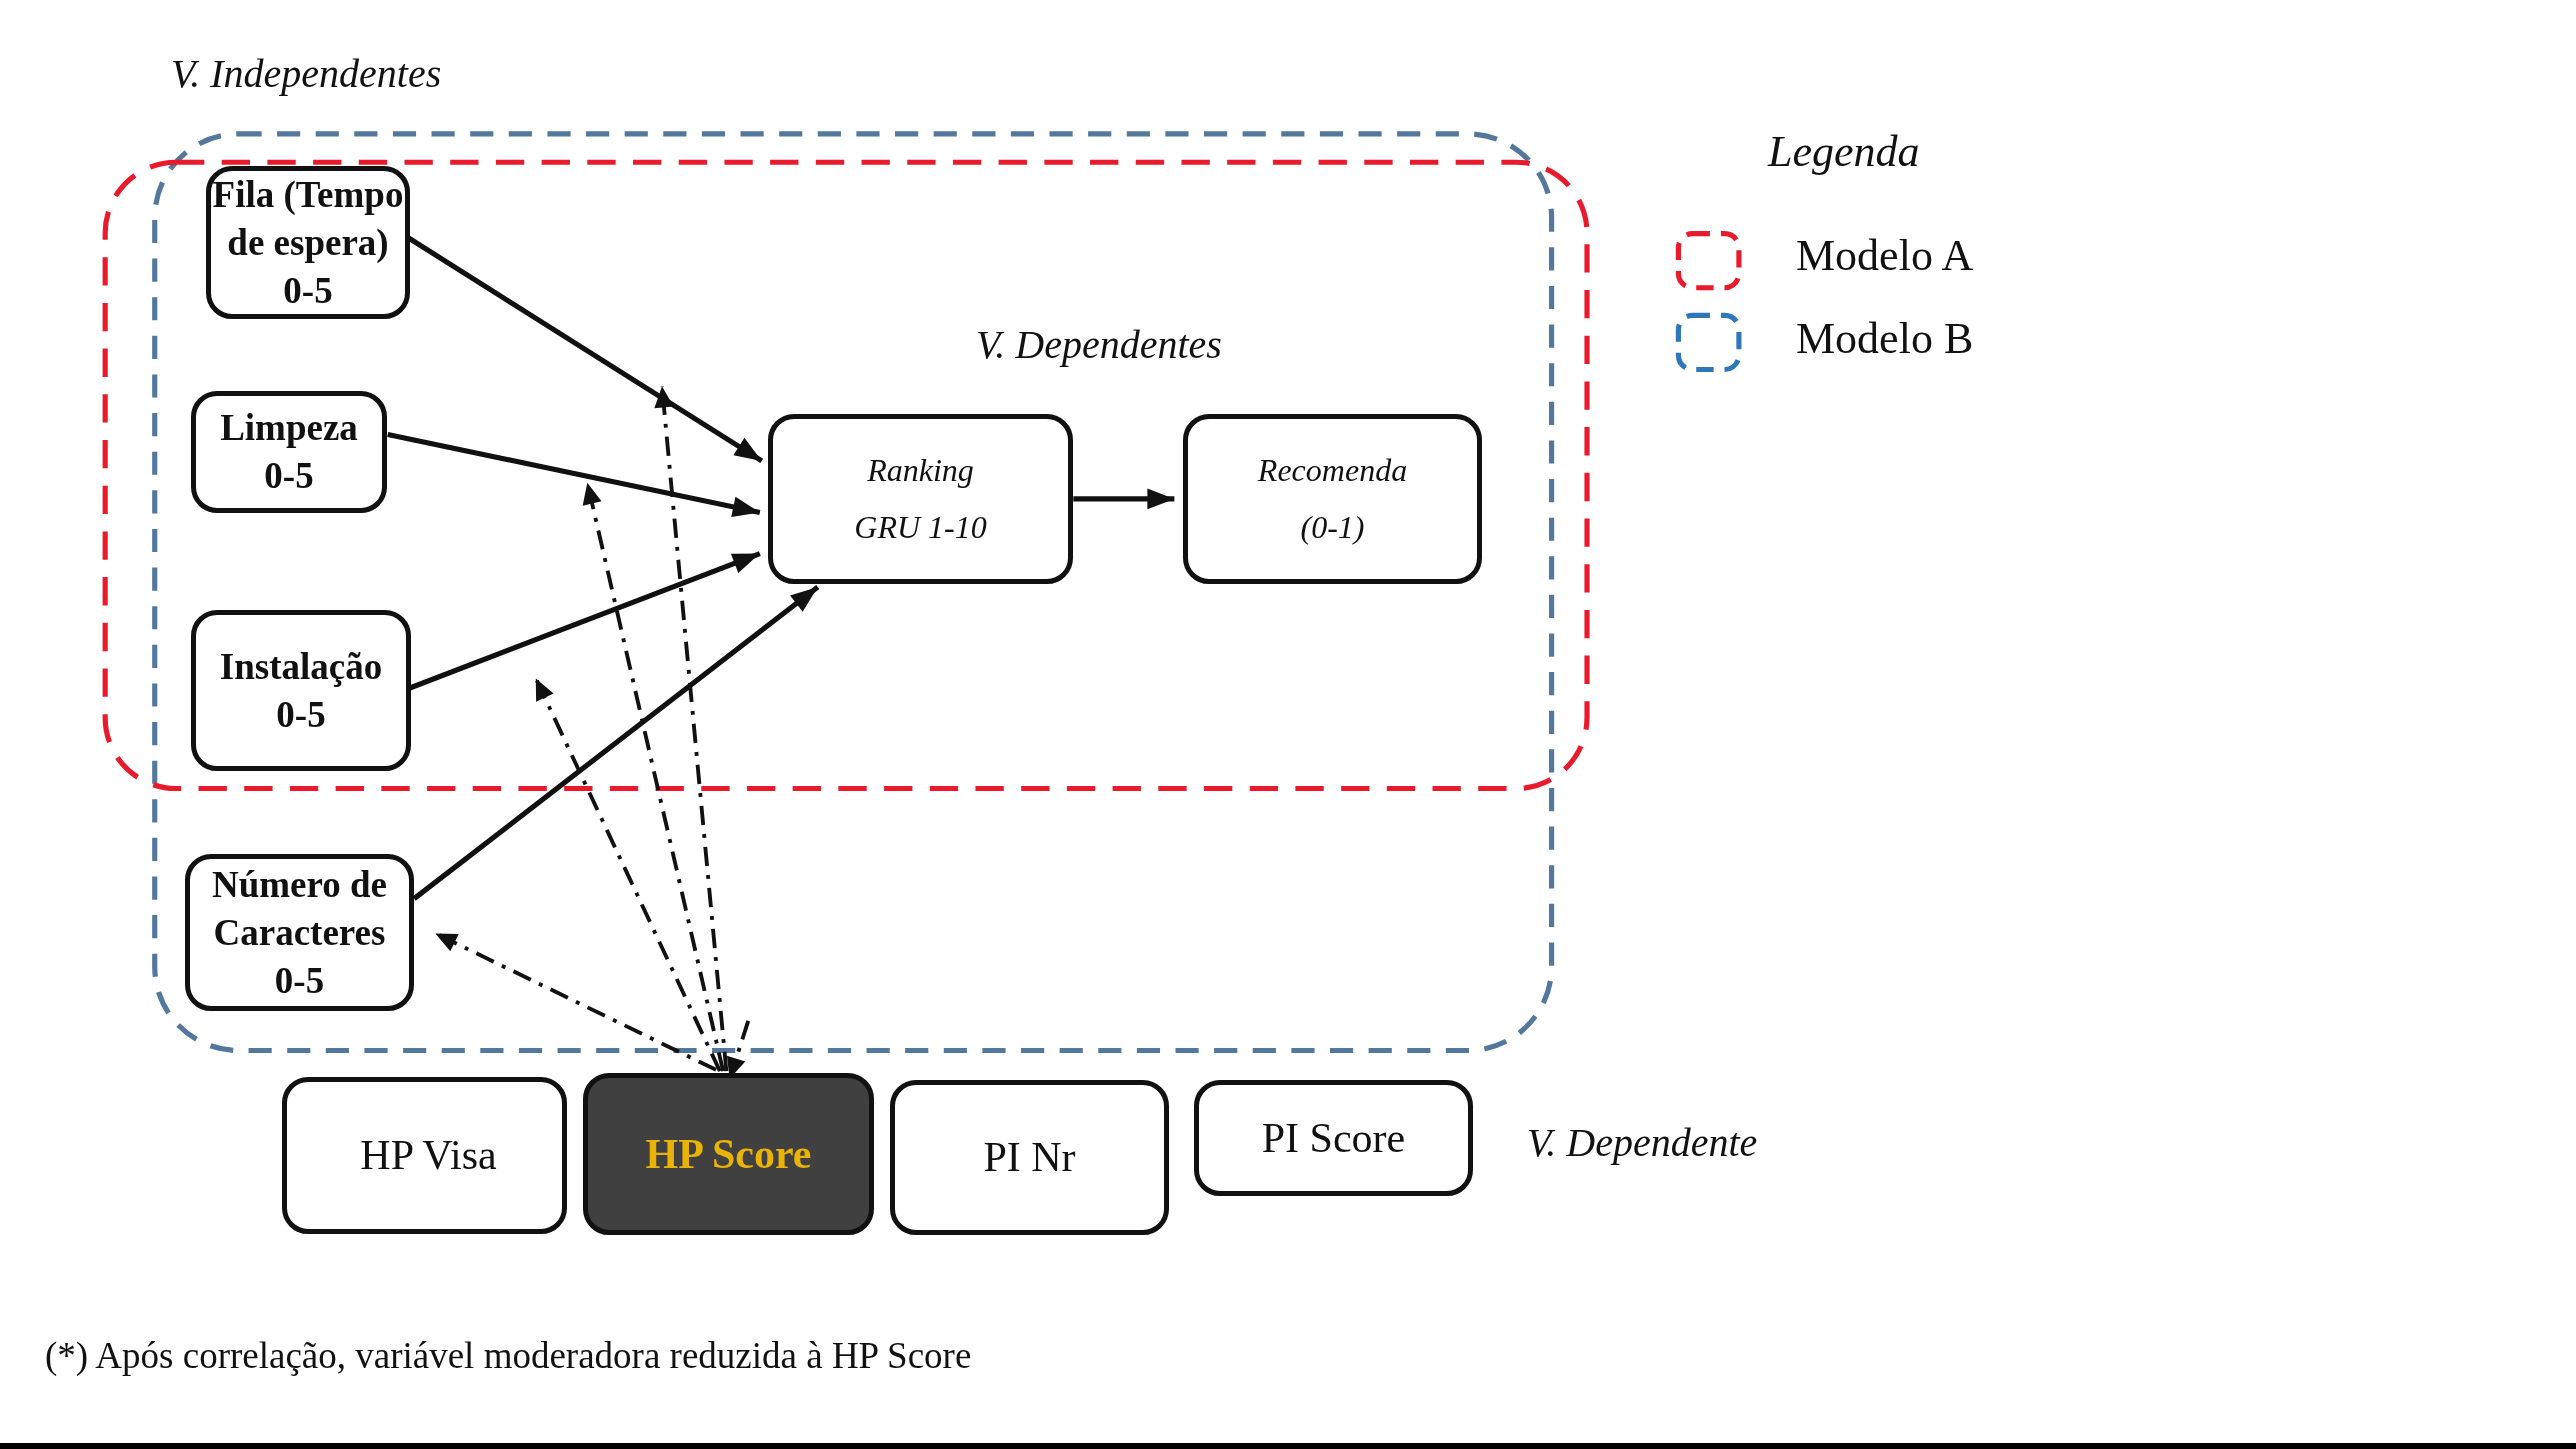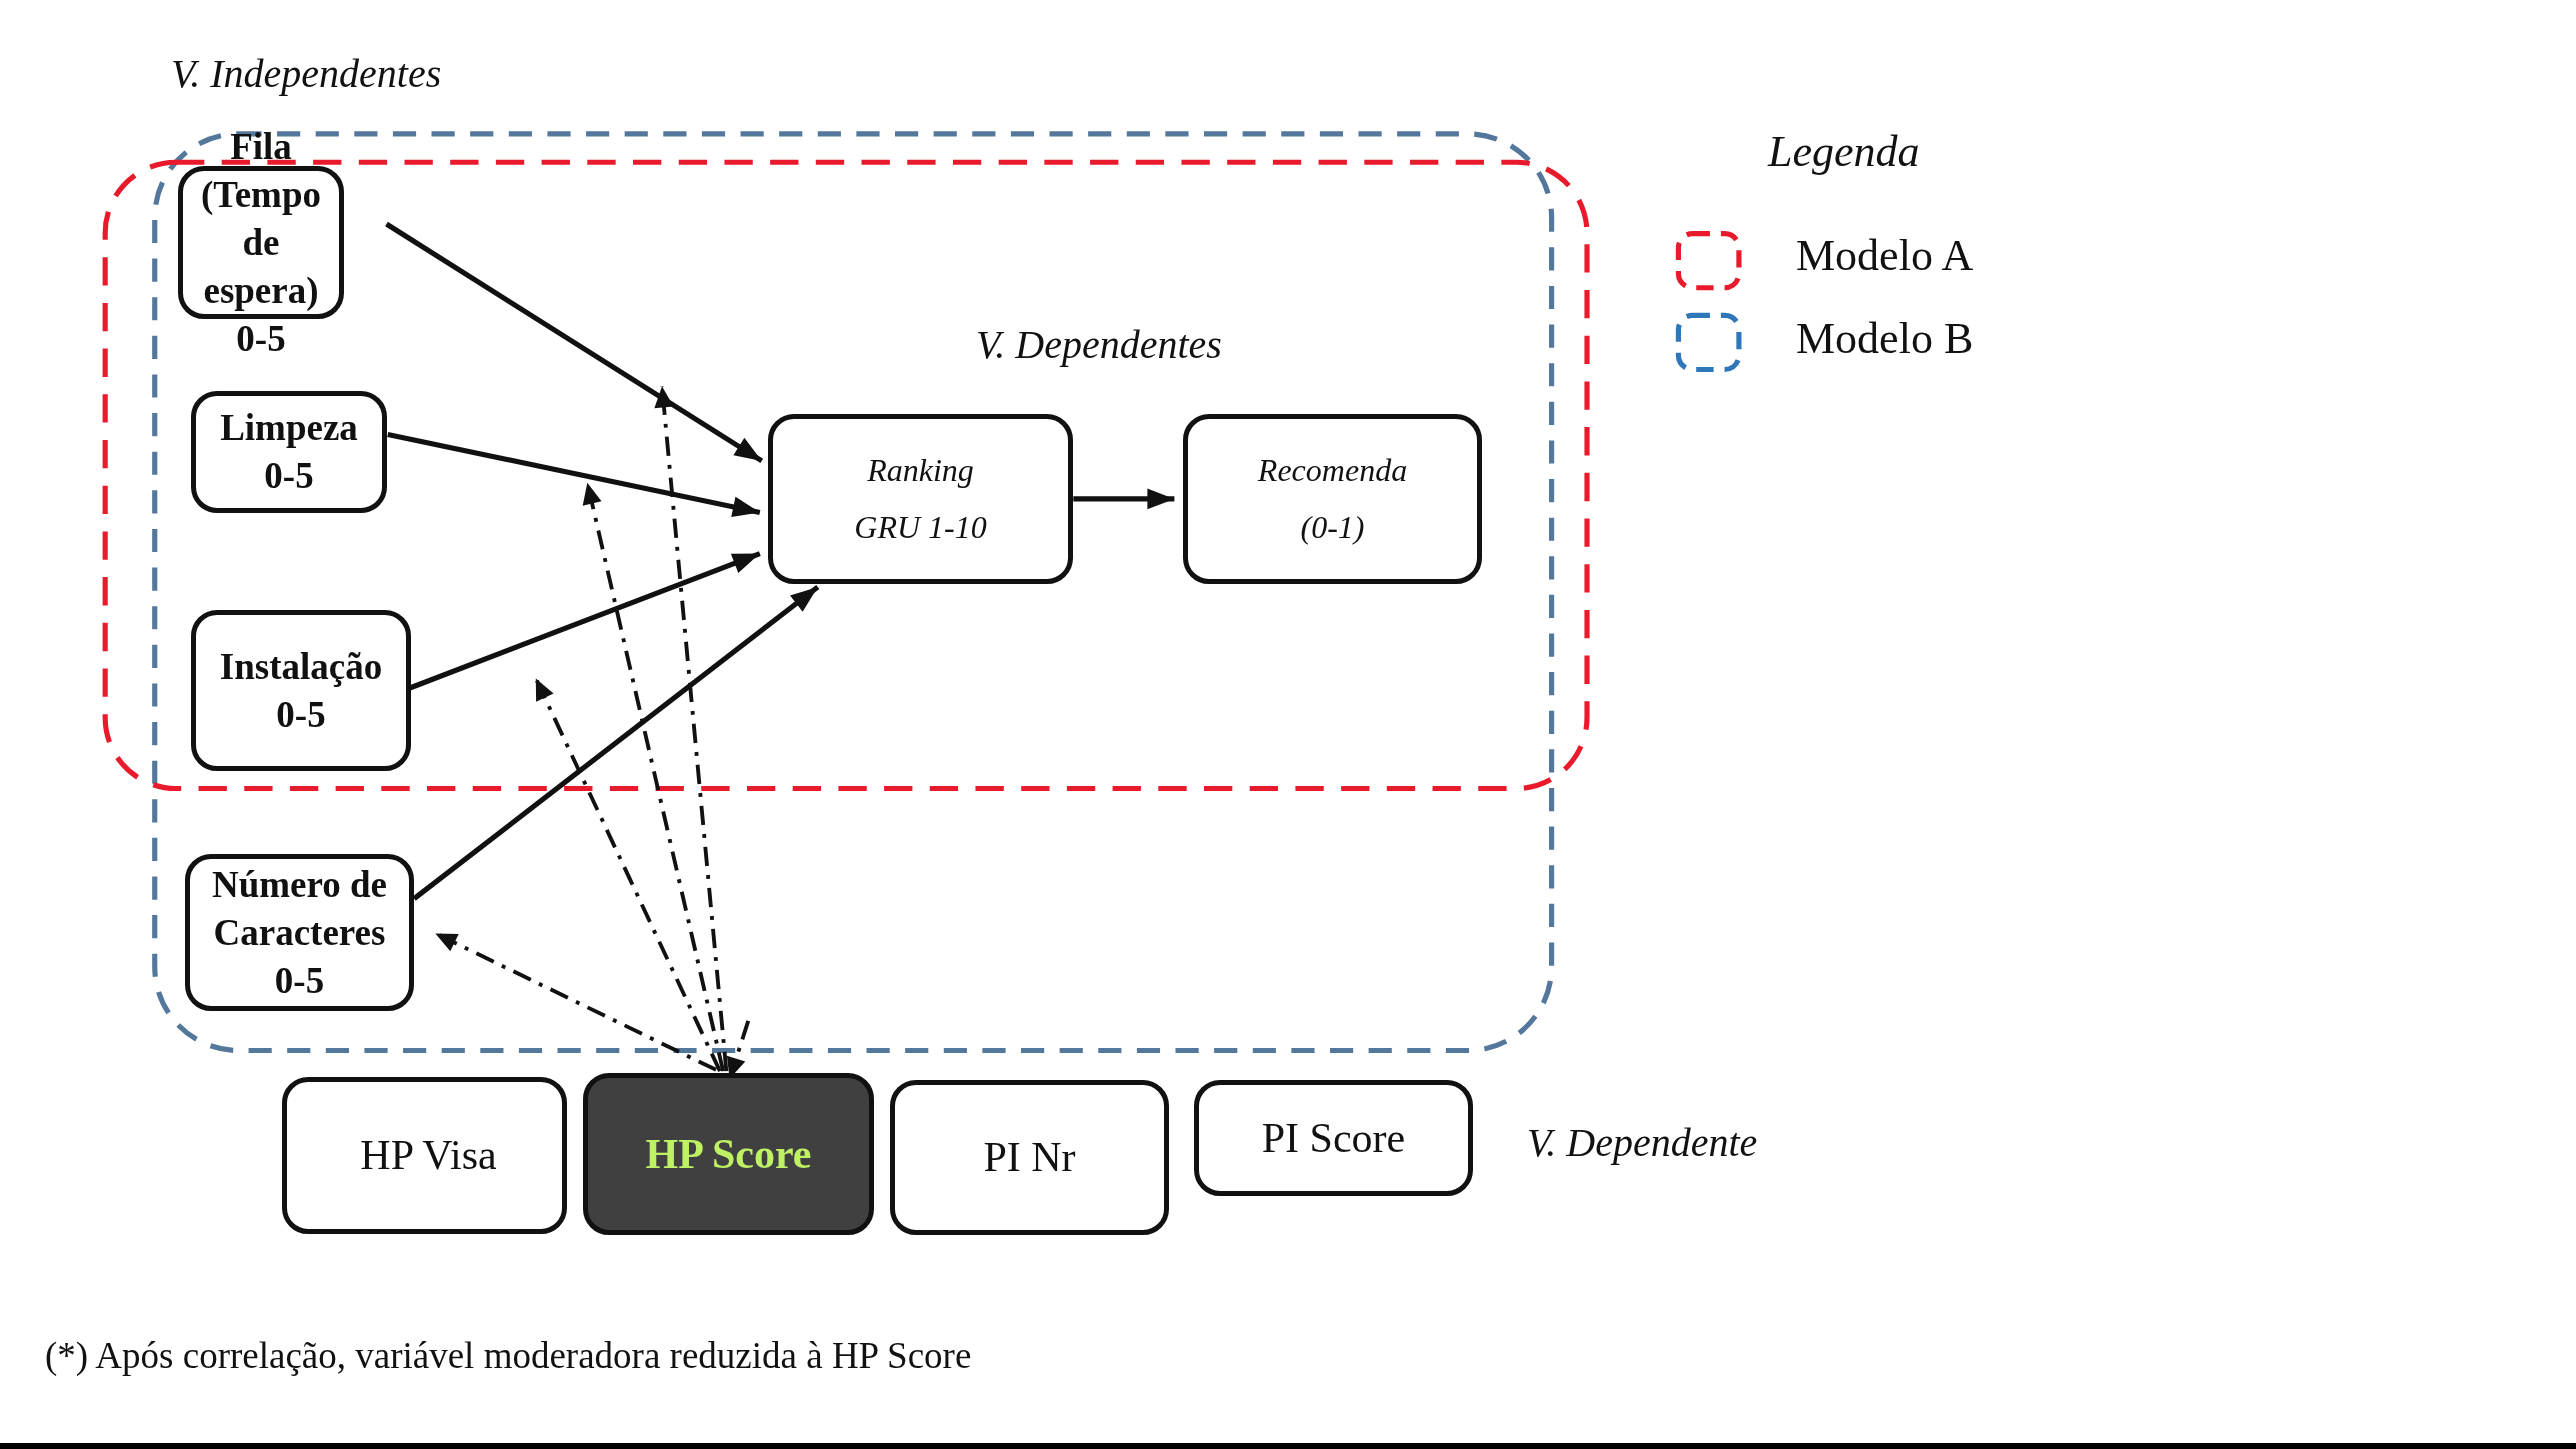--- a/index.html
+++ b/index.html
@@ -92,7 +92,7 @@
   <div class="lbl" style="left:976px;top:321px;">V. Dependentes</div>
   <div class="lbl" style="left:1527px;top:1119px;">V. Dependente</div>
 
-  <div class="node indep" style="left:178px;top:166px;width:166px;height:153px;text-align:center;">
+  <div class="node indep" style="left:206px;top:166px;width:204px;height:153px;text-align:center;">
     <span class="ln">Fila (Tempo</span>
     <span class="ln">de espera)</span>
     <span class="ln">0-5</span>

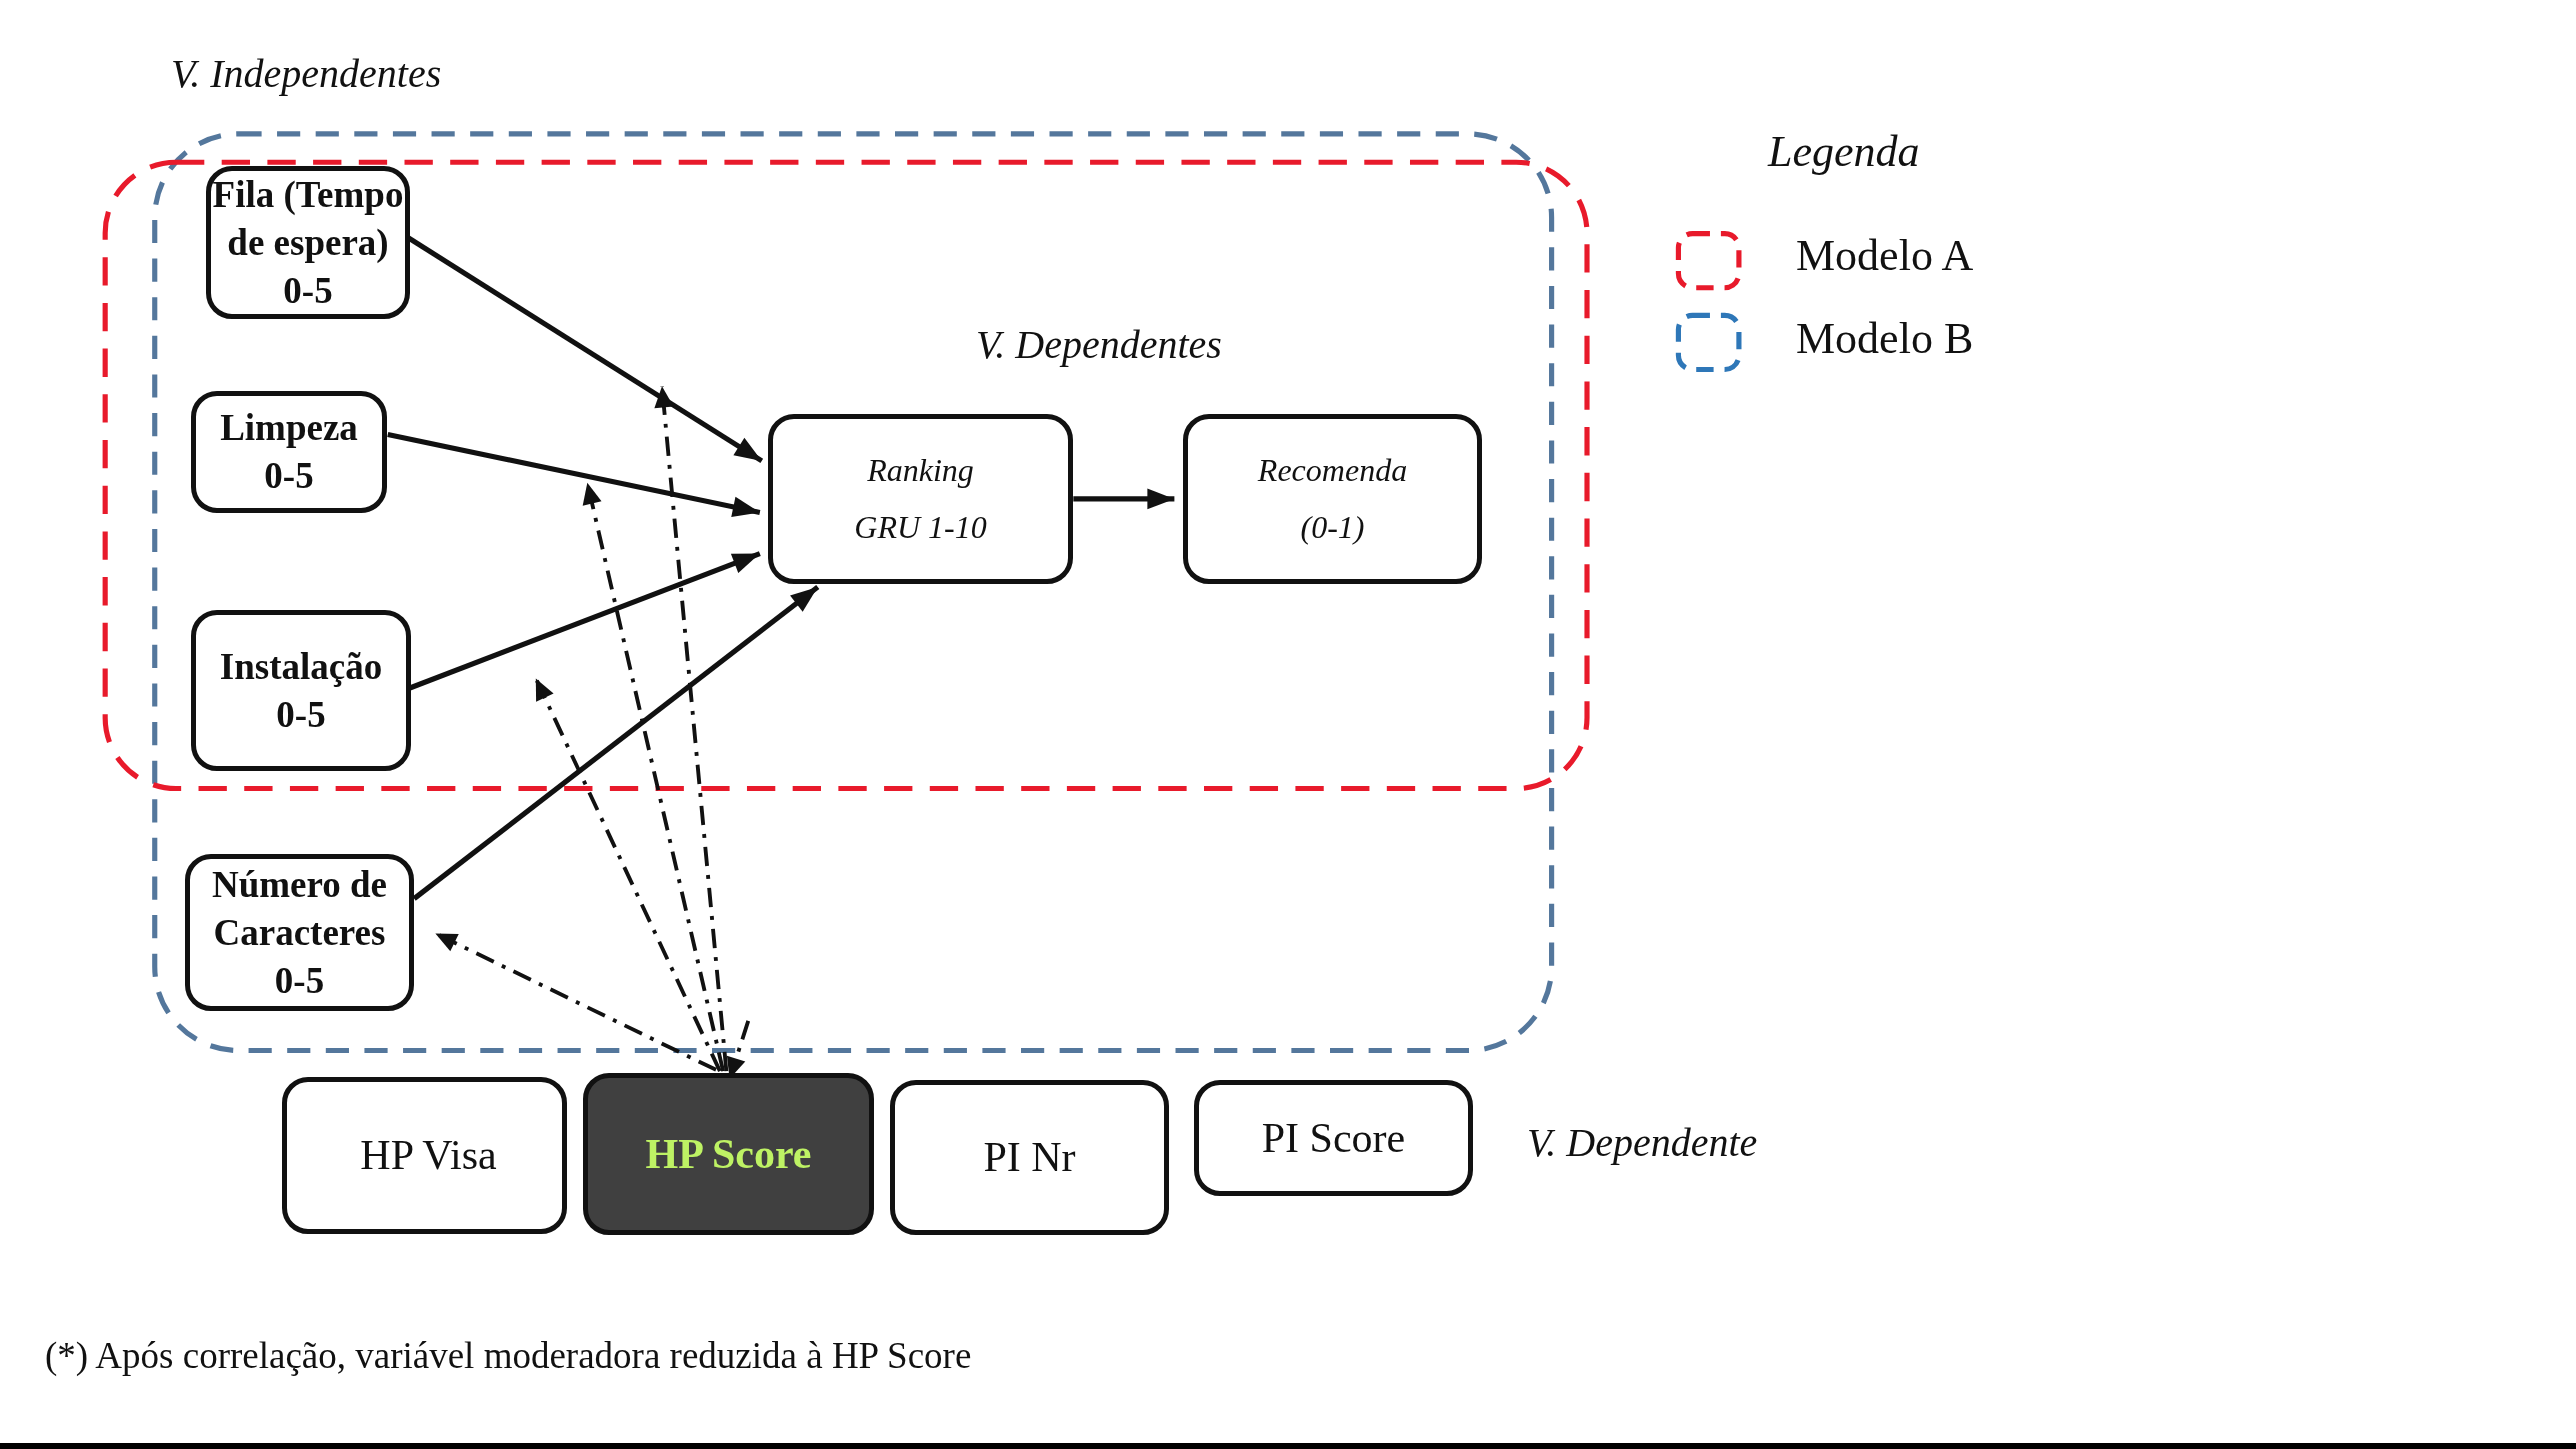--- a/index.html
+++ b/index.html
@@ -28,7 +28,7 @@
   .indep{font-weight:bold;font-size:37px;line-height:48px;}
   .dep{font-size:32px;line-height:57px;font-style:italic;}
   .bottom{font-size:42px;line-height:45px;}
-  .dark{background:#404040;color:#bef264;font-weight:bold;}
+  .dark{background:#404040;color:#eab308;font-weight:bold;}
   .lbl{
     position:absolute;
     font-style:italic;

